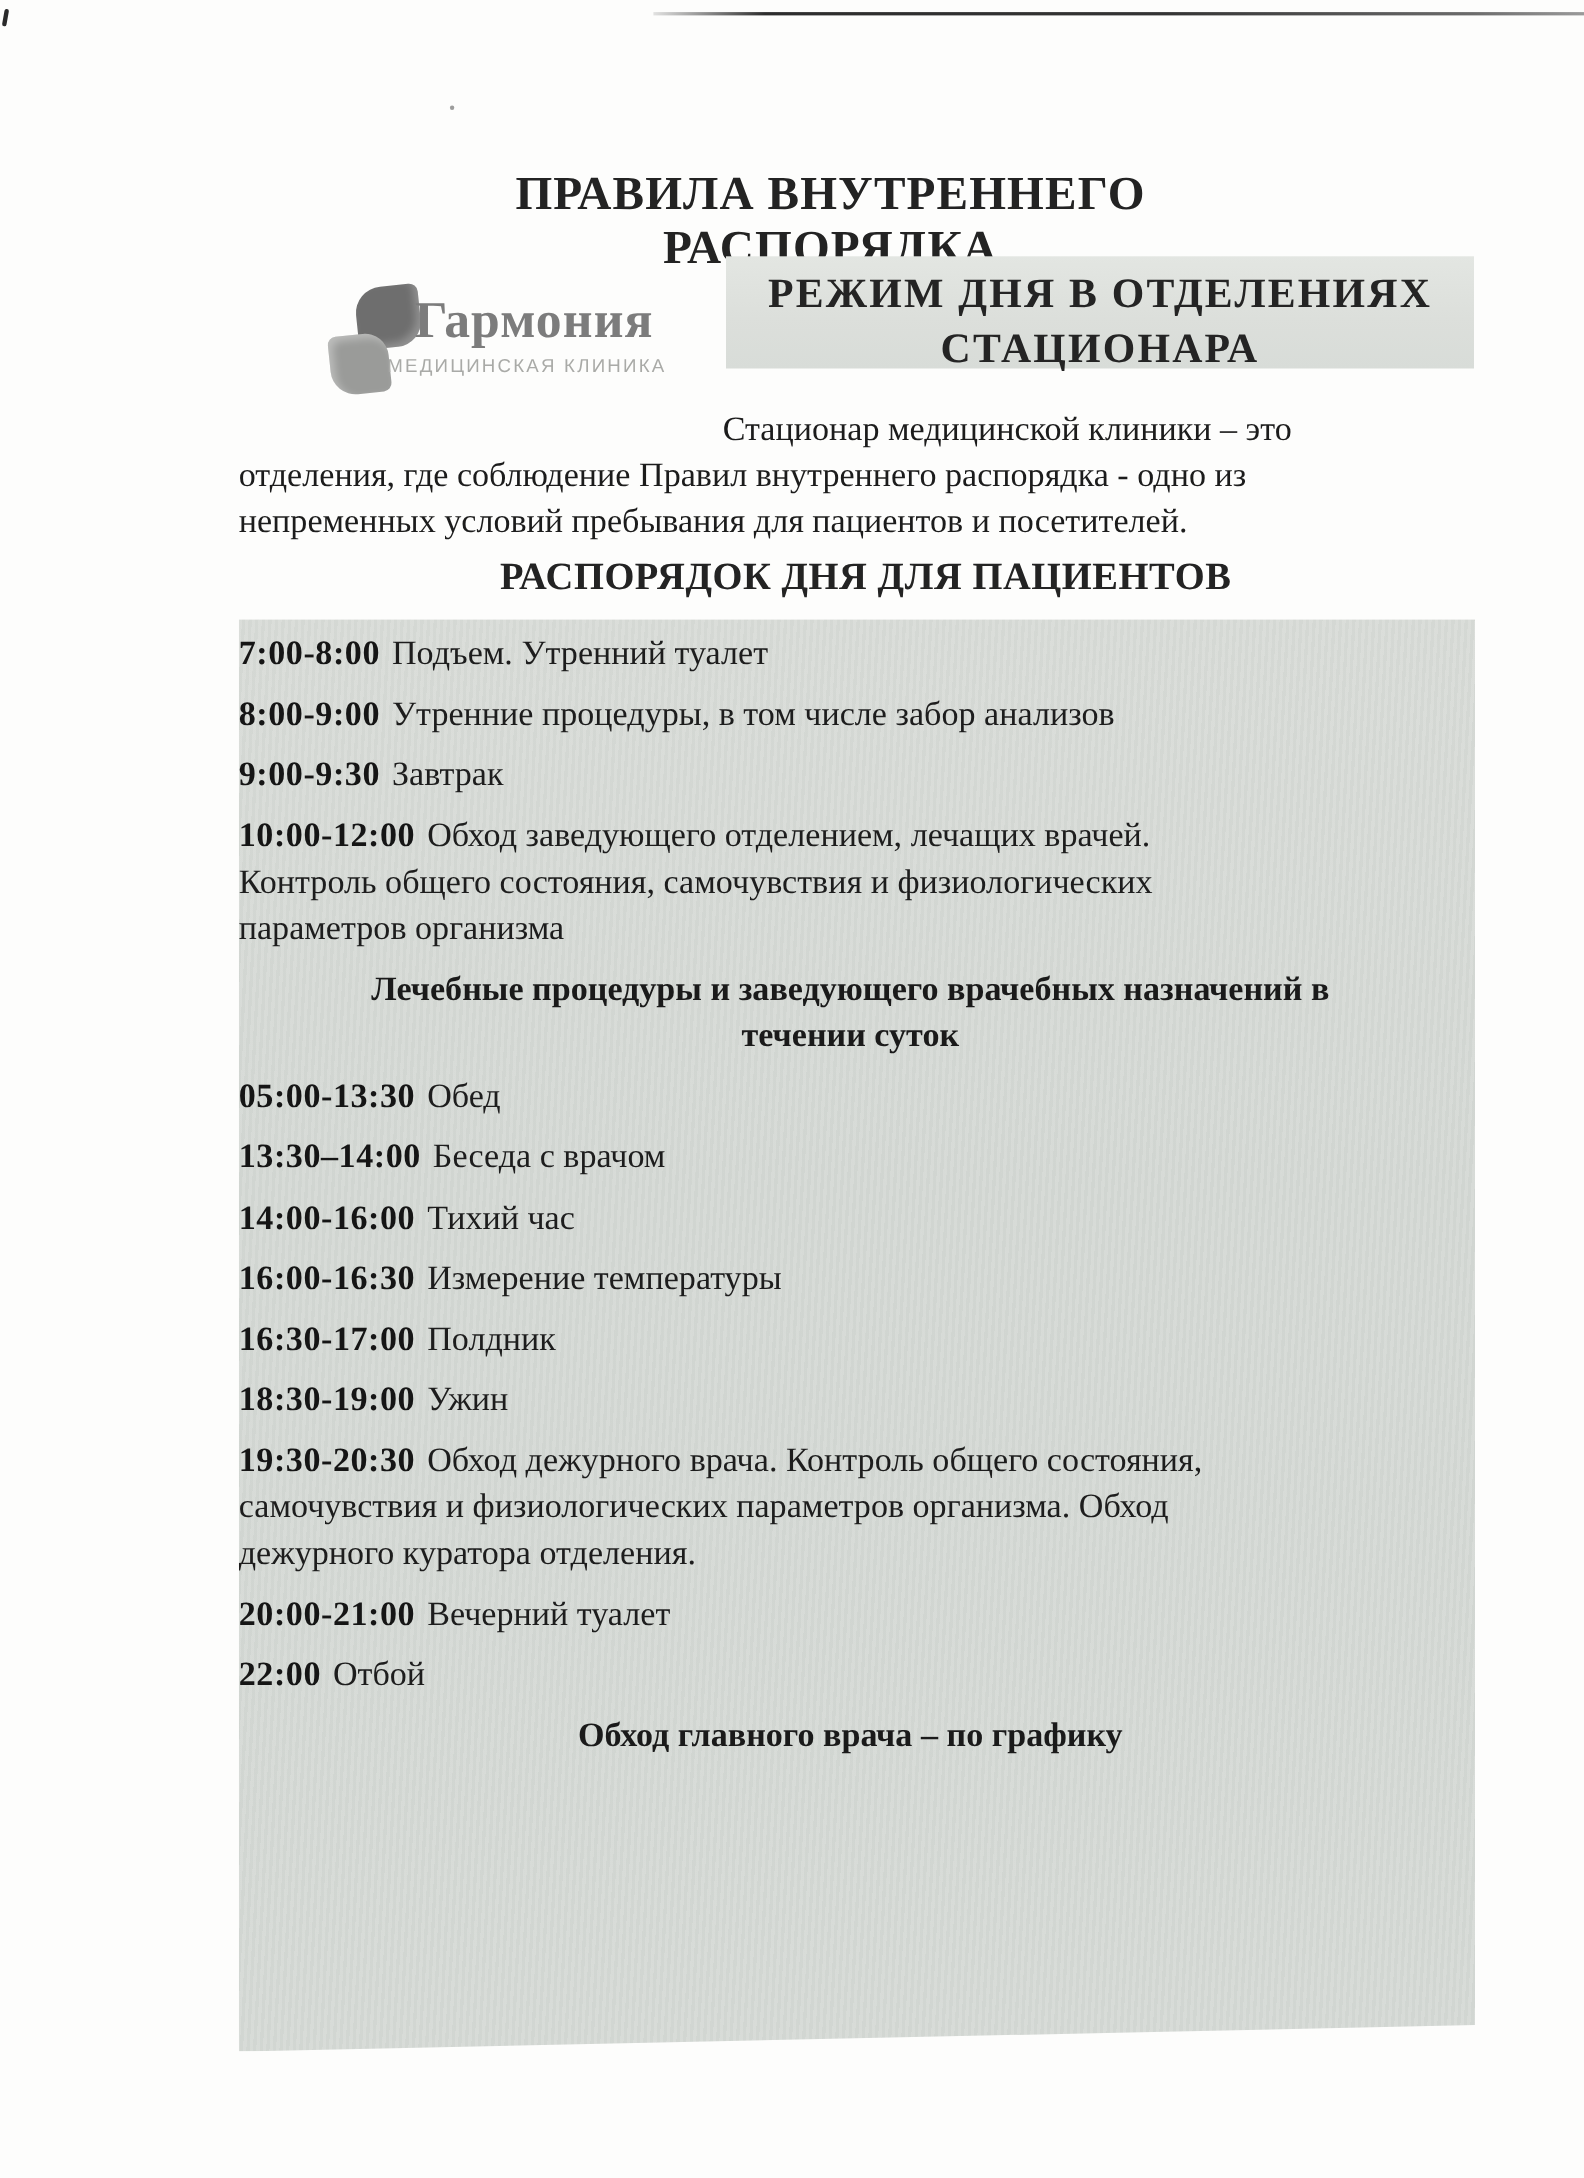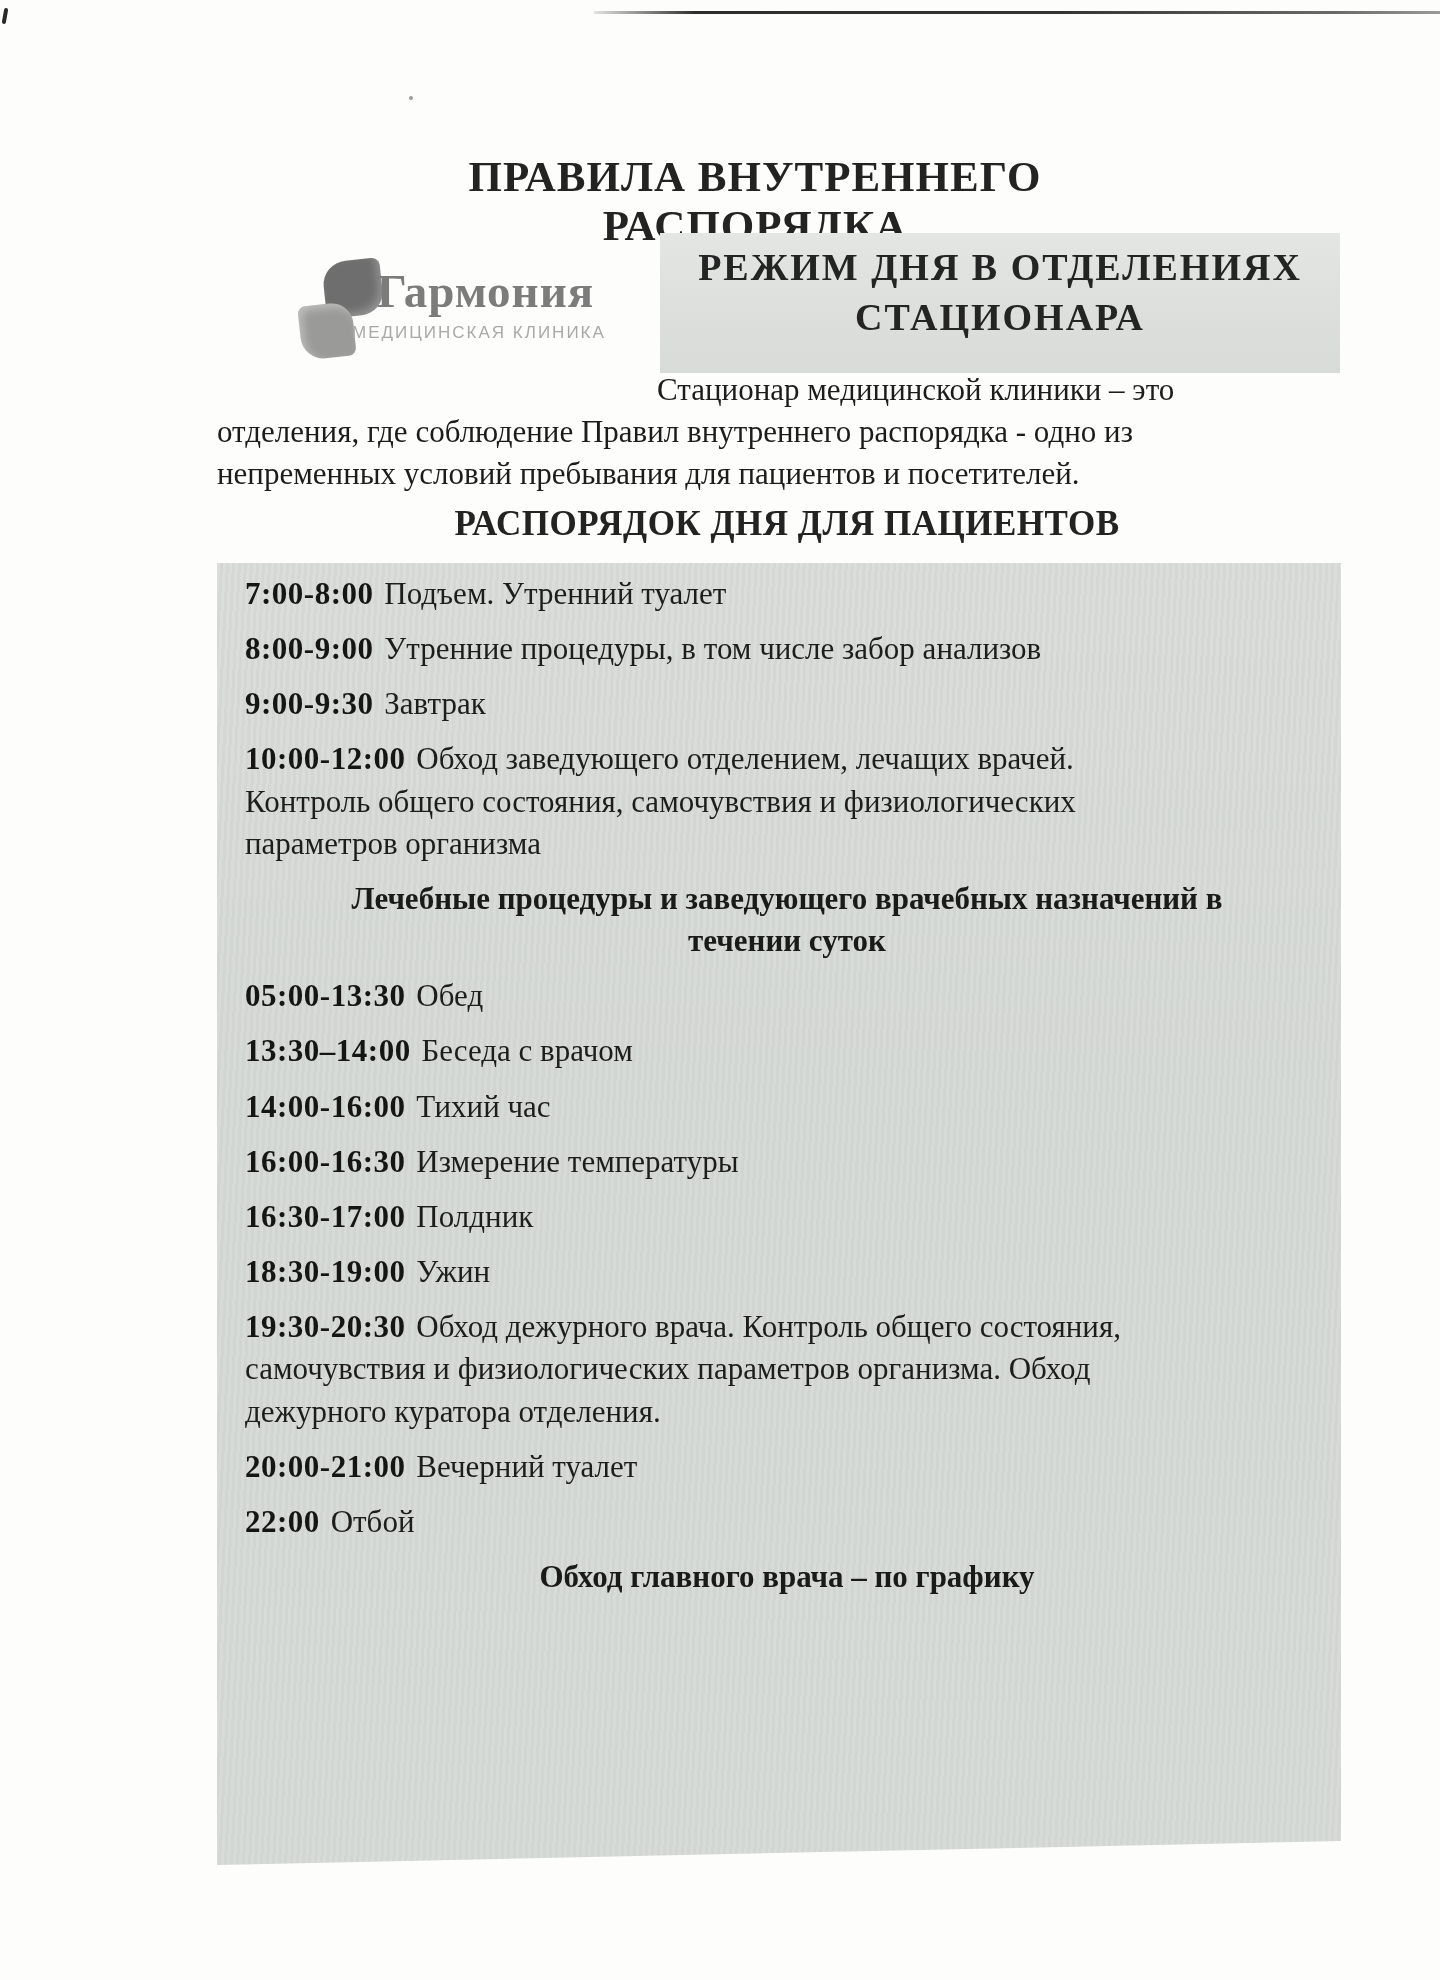--- a/index.html
+++ b/index.html
@@ -69,7 +69,7 @@
 
   
   .header-box {
-    position:absolute; left:660px; top:233px; width:680px; height:140px;
+    position:absolute; left:660px; top:233px; width:680px; height:102px;
     background:linear-gradient(180deg,#e3e6e2 0%, #dcdfdb 55%, #d8dcd8 100%);
     text-align:center;
     font-size:38px; font-weight:bold; letter-spacing:2px; line-height:1.32;

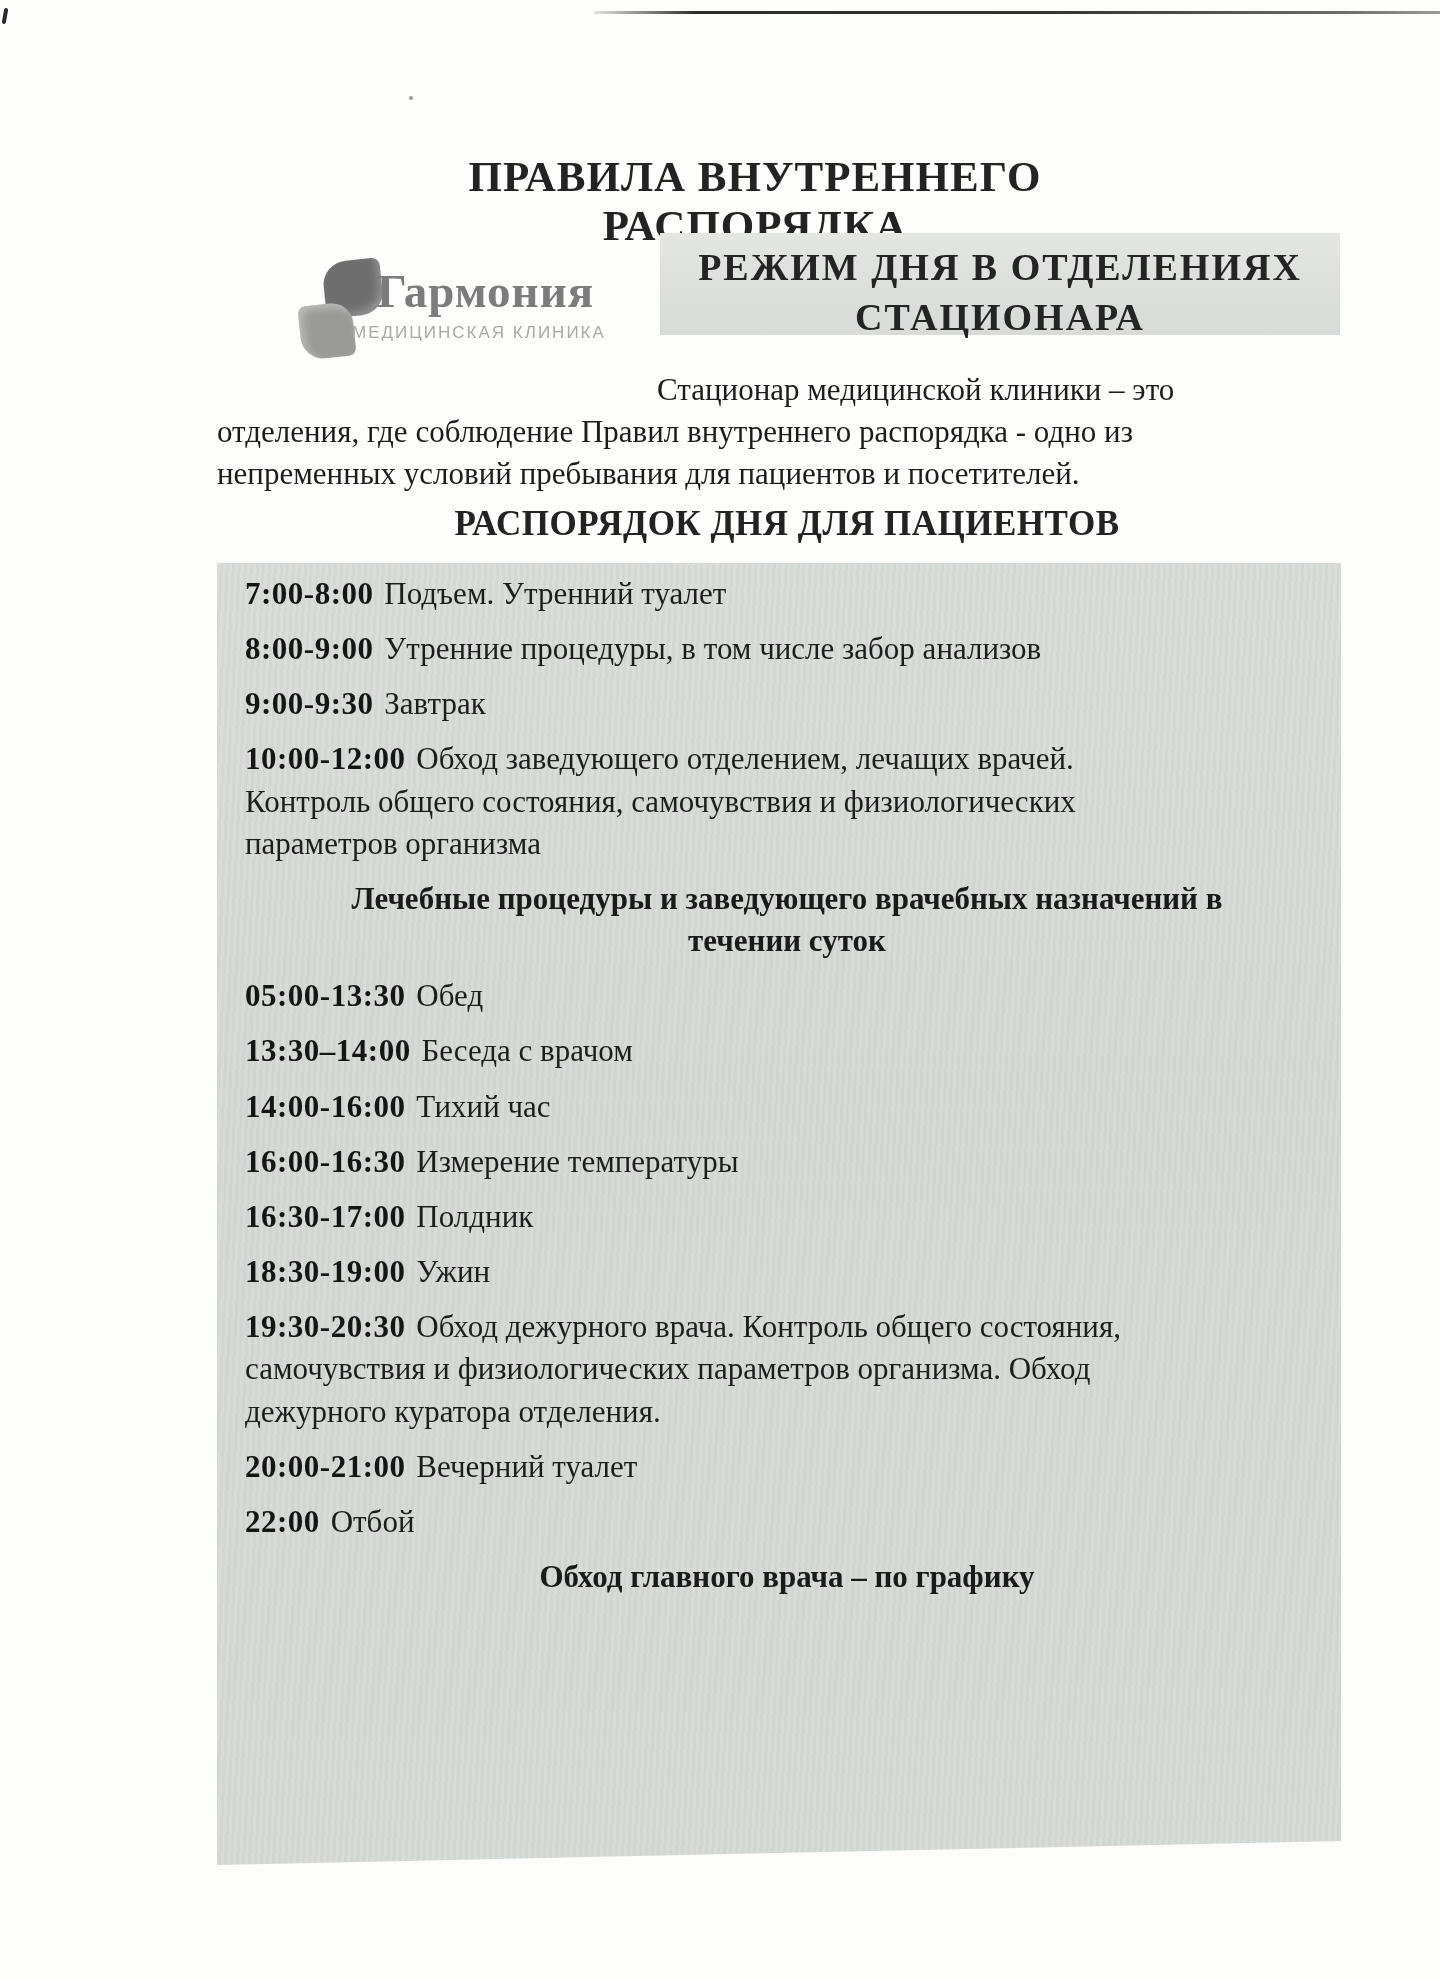--- a/index.html
+++ b/index.html
@@ -97,7 +97,7 @@
     background:
       repeating-linear-gradient(93deg, rgba(255,255,255,.045) 0 3px, rgba(90,110,100,.035) 3px 6px),
       linear-gradient(180deg,#d9dcd8 0%, #d5d9d5 40%, #d6dad6 100%);
-    padding:10px 12px 0 28px; box-sizing:border-box;
+    padding:10px 12px 0 0; box-sizing:border-box;
     clip-path:polygon(0 0, 100% 0, 100% calc(100% - 24px), 0 100%);
   }
   .row { margin:0 0 13px 0; font-size:31px; line-height:1.36; color:#1d1d1d; }

